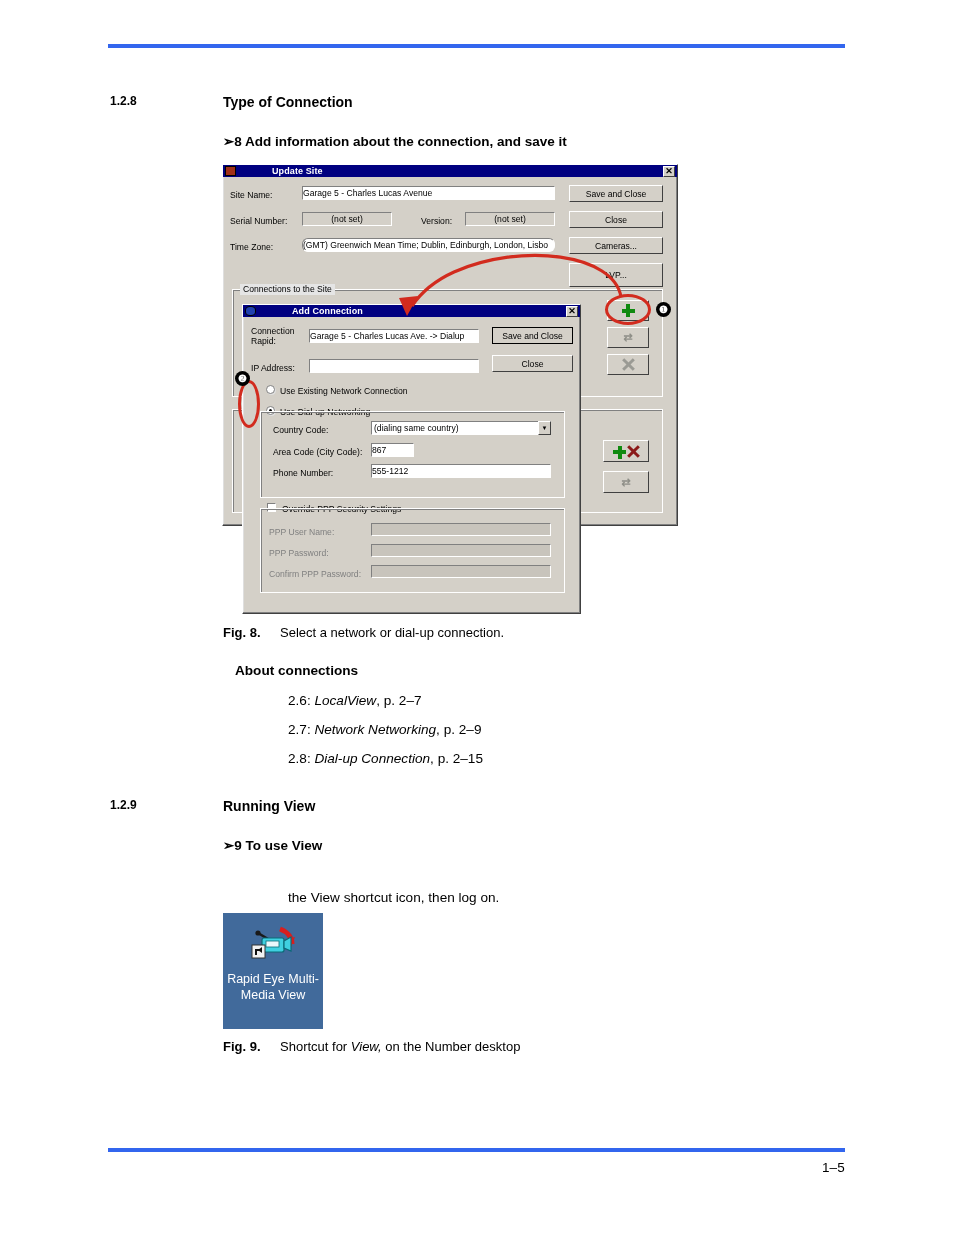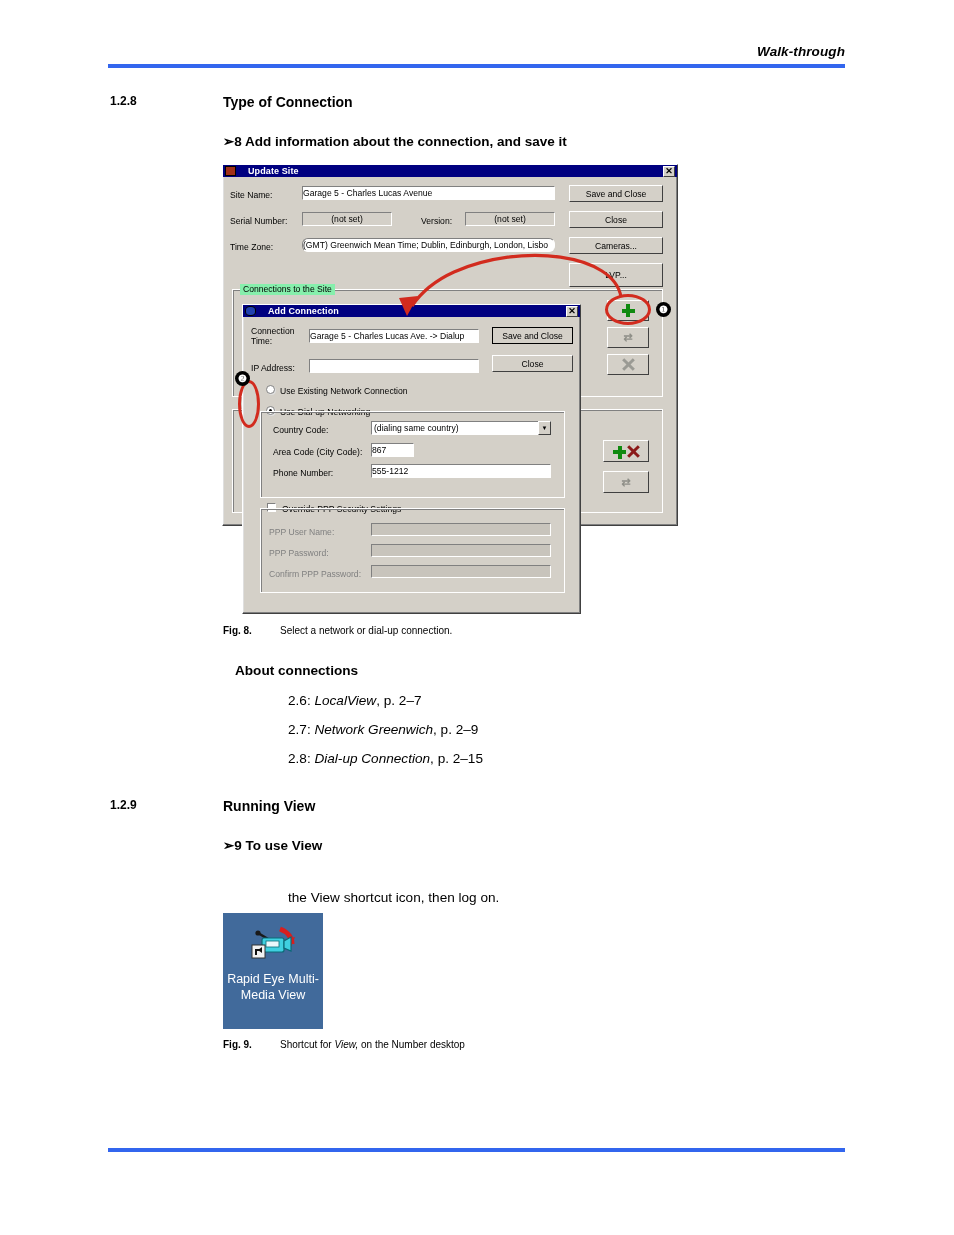--- a/index.html
+++ b/index.html
@@ -219,7 +219,6 @@
 <body>
 
 <div class="page-header">
-  <div class="header-text">Walk-through</div>
   <div class="rule-blue"></div>
 </div>
 

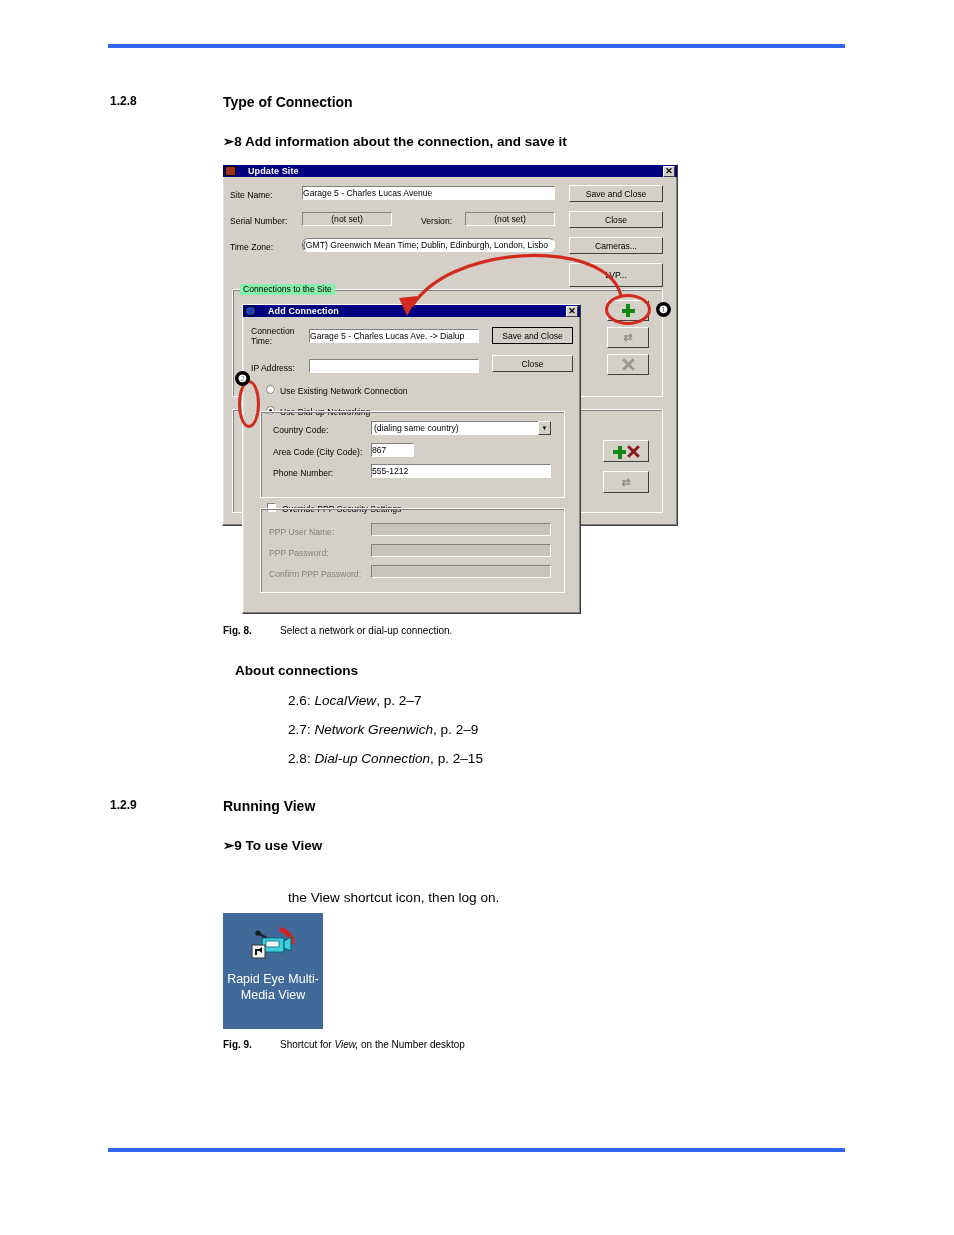--- a/index.html
+++ b/index.html
@@ -67,7 +67,7 @@
     padding:0 2px 0 2px;
     line-height:12px;
   }
-  .titlebar .tb-label { flex:1; padding-left:12px; white-space:nowrap; overflow:hidden; letter-spacing:.1px;}
+  .titlebar .tb-label { flex:1; padding-left:12px; white-space:nowrap; overflow:hidden; letter-spacing:.1px;margin-left:24px;}
   .tb-icon {
     width:11px; height:10px; flex:0 0 auto;
     background:#a03018;

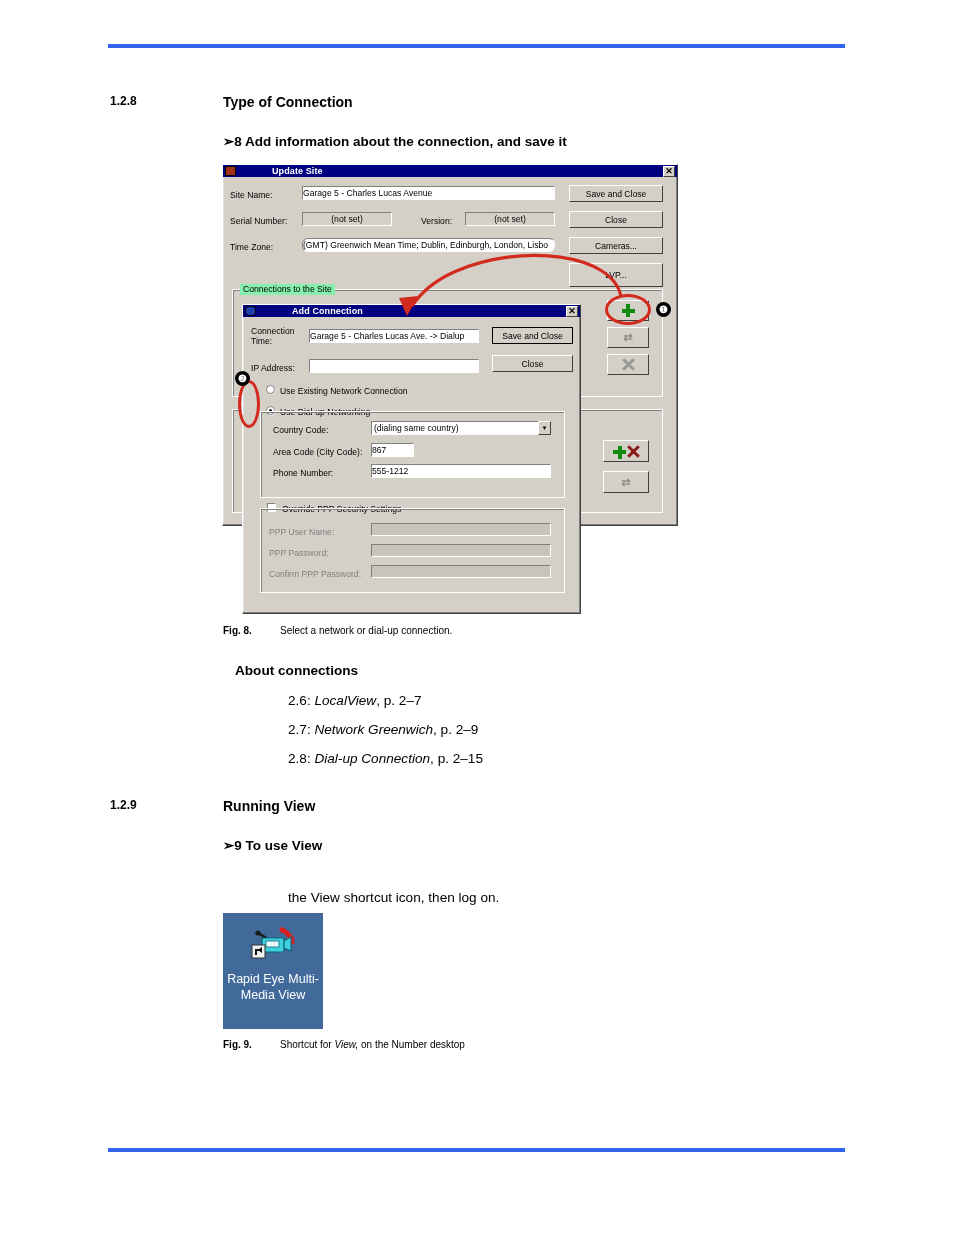--- a/index.html
+++ b/index.html
@@ -142,7 +142,7 @@
   }
   .group > .gl {
     position:absolute; top:-6px; left:7px;
-    background:#86efac; padding:0 3px;
+    background:#e5e5e5; padding:0 3px;
     font-size:8.6px; line-height:11px; white-space:nowrap;
   }
 

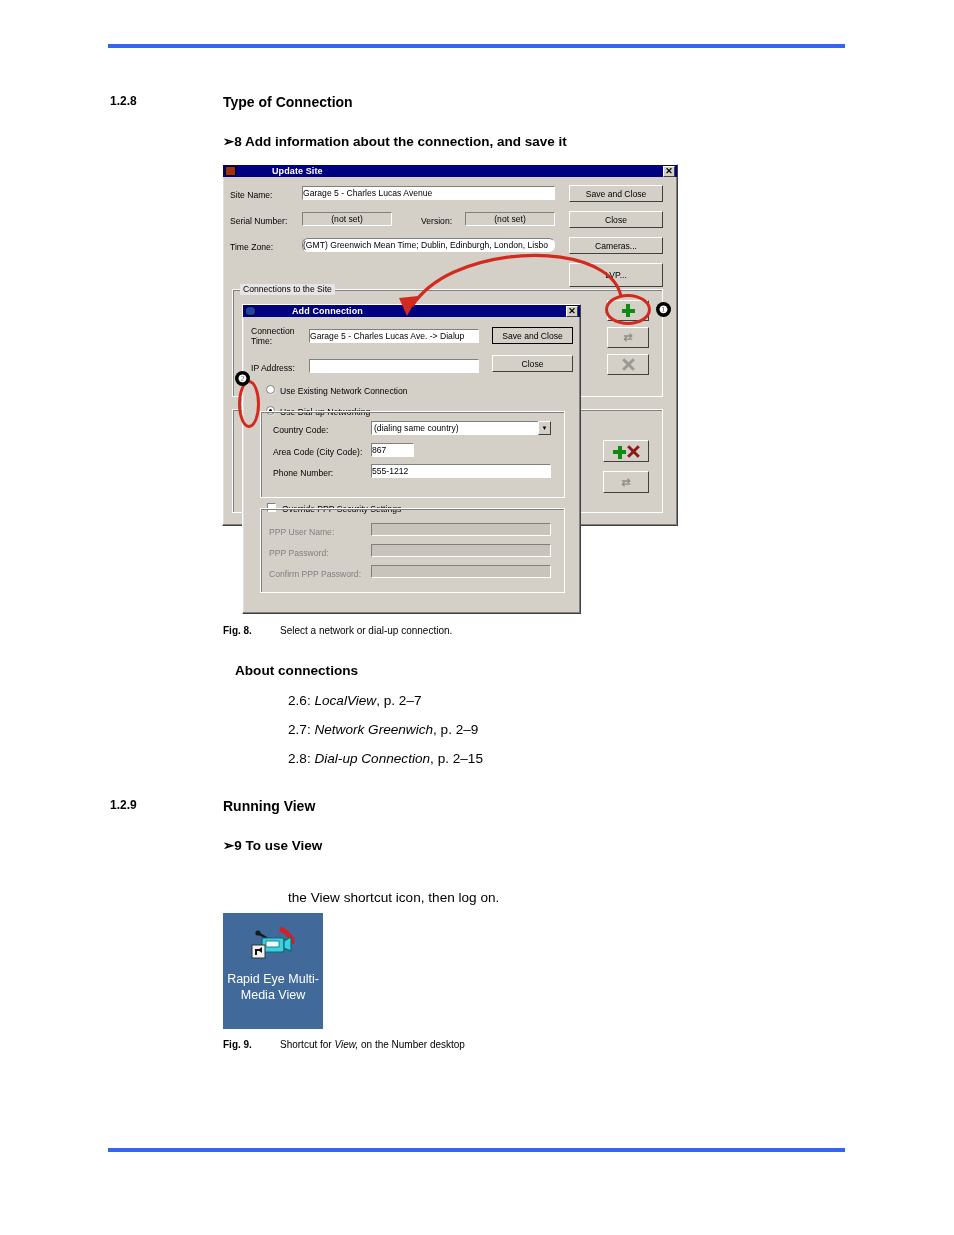--- a/index.html
+++ b/index.html
@@ -291,7 +291,7 @@
     </div>
 
     <div class="lbl" style="left:8px; top:21px;">Connection</div>
-    <div class="lbl" style="left:8px; top:31px;">Time:</div>
+    <div class="lbl" style="left:8px; top:31px;">Rapid:</div>
     <div class="lbl" style="left:8px; top:58px;">IP Address:</div>
 
     <div class="field" style="left:66px; top:24px; width:170px; height:14px;">Garage 5 - Charles Lucas Ave. -&gt; Dialup</div>

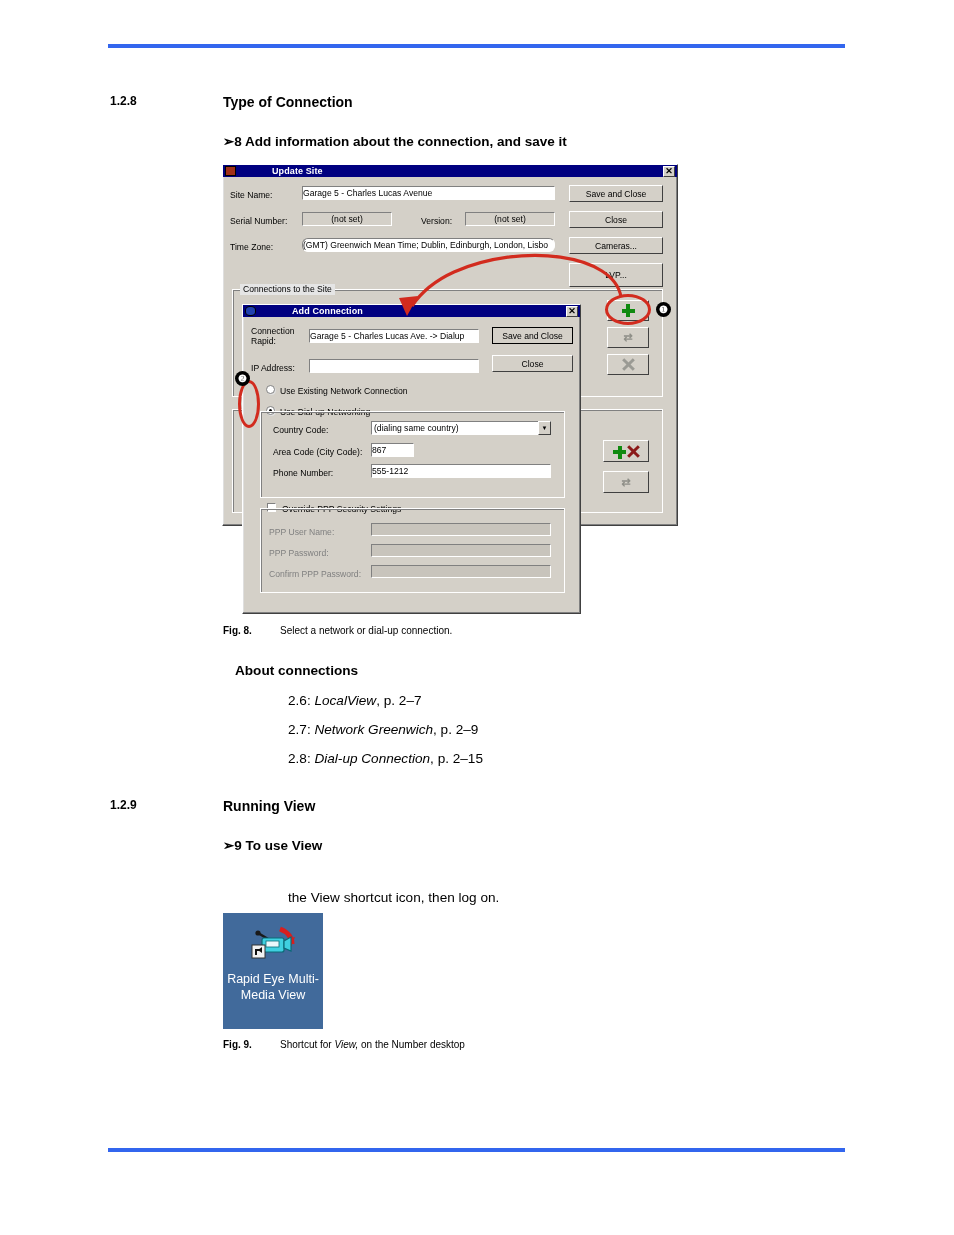--- a/index.html
+++ b/index.html
@@ -41,7 +41,7 @@
   .xref     { position:absolute; font-size:13.6px; }
   .xref i   { font-style:italic; }
 
-  .figcap { position:absolute; font-size:10px; }
+  .figcap { position:absolute; font-size:13px; }
   .figcap .capname { display:inline-block; width:57px; font-weight:bold; }
   .figcap i { font-style:italic; }
 

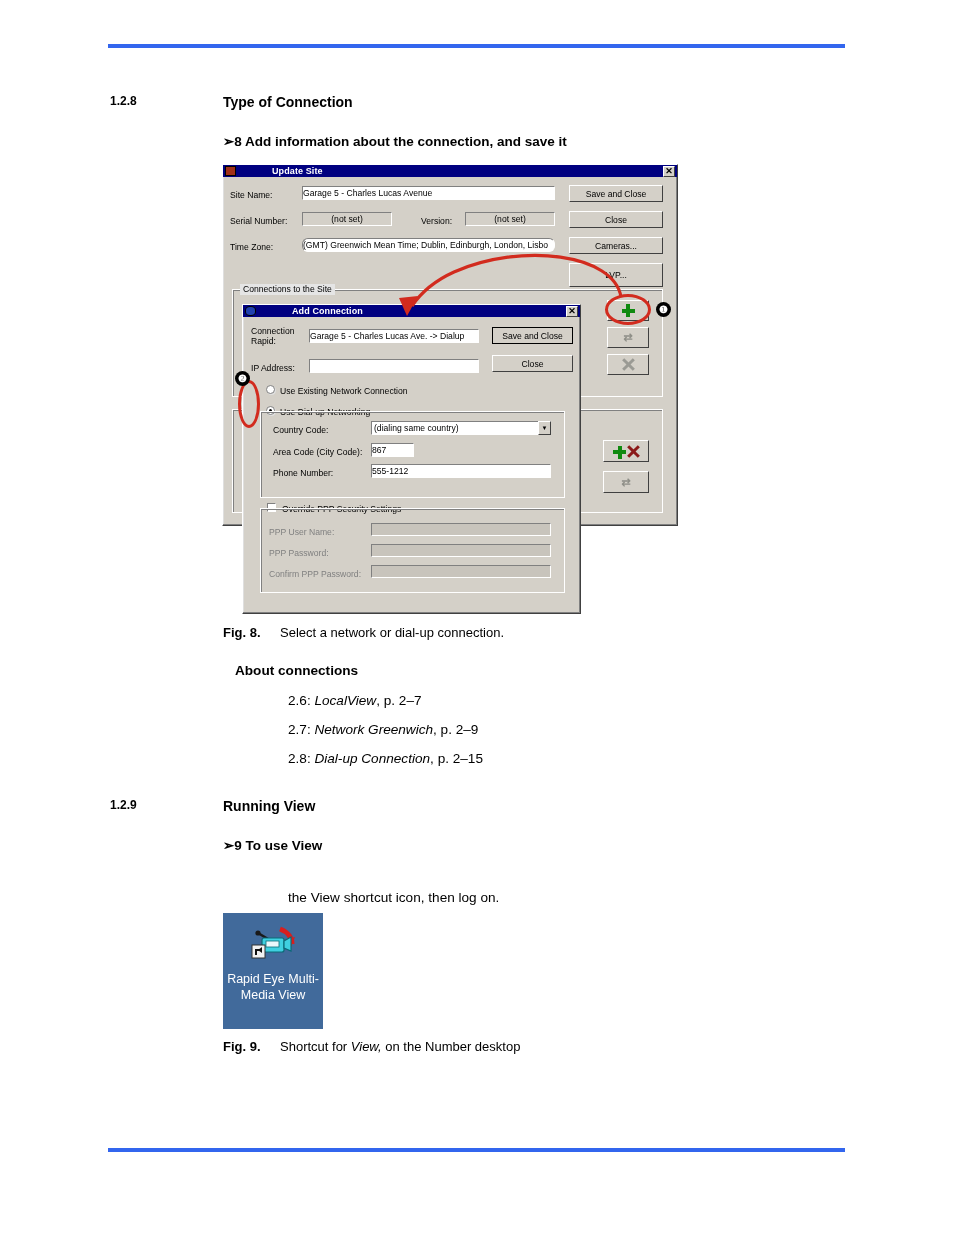--- a/index.html
+++ b/index.html
@@ -360,7 +360,7 @@
 
 <div class="xref" style="left:288px; top:693px;"><span>2.6: </span><i>LocalView</i><span>, p. 2–7</span></div>
 
-<div class="xref" style="left:288px; top:722px;"><span>2.7: </span><i>Network Greenwich</i><span>, p. 2–9</span></div>
+<div class="xref" style="left:288px; top:722px;"><span>2.7: </span><i>Network Networking</i><span>, p. 2–9</span></div>
 
 <div class="xref" style="left:288px; top:751px;"><span>2.8: </span><i>Dial-up Connection</i><span>, p. 2–15</span></div>
 

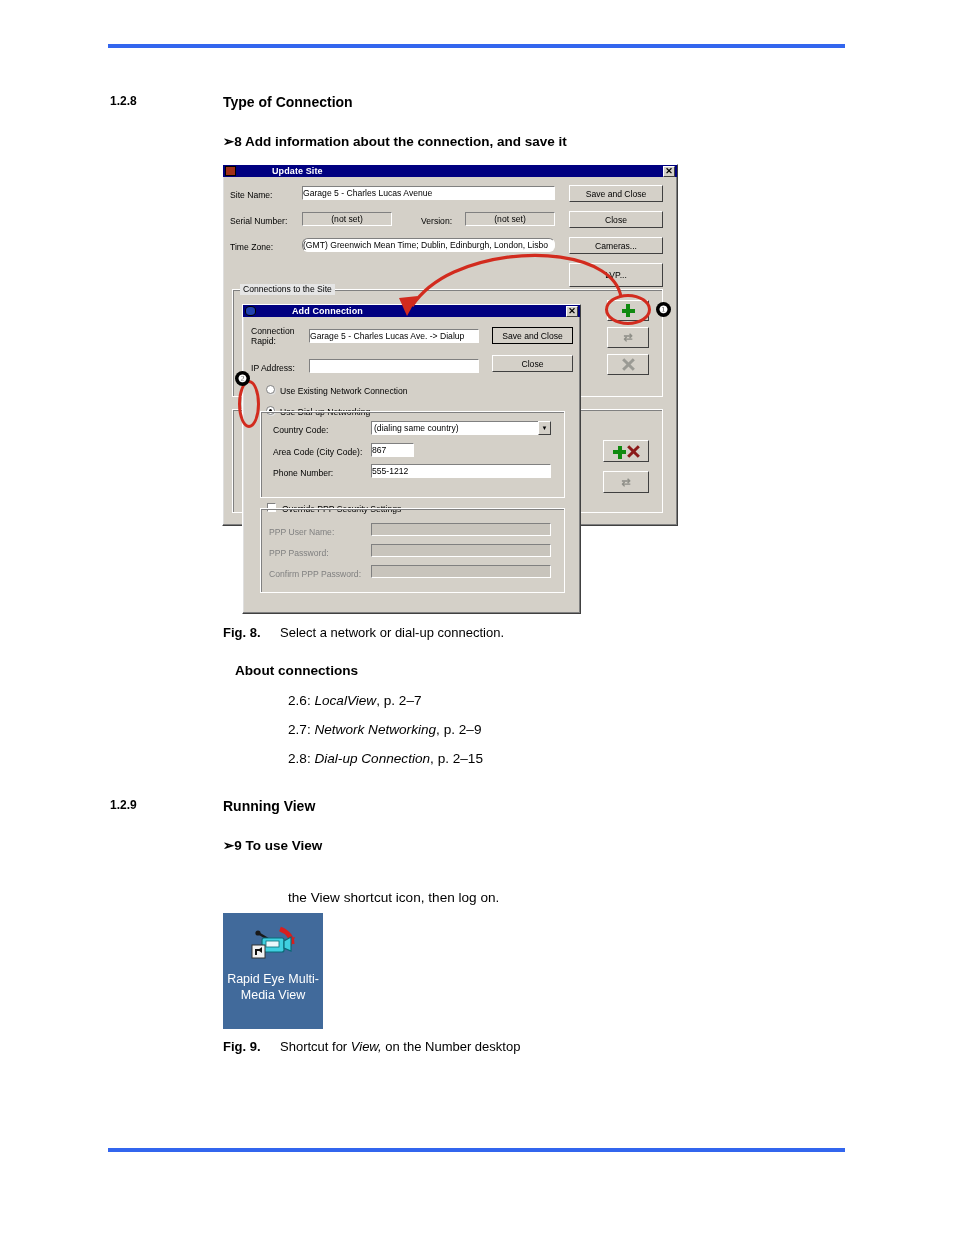--- a/index.html
+++ b/index.html
@@ -398,6 +398,7 @@
 
 <div class="page-footer">
   <div class="rule-blue"></div>
+  <div class="footer-num">1–5</div>
 </div>
 
 </body></html>

